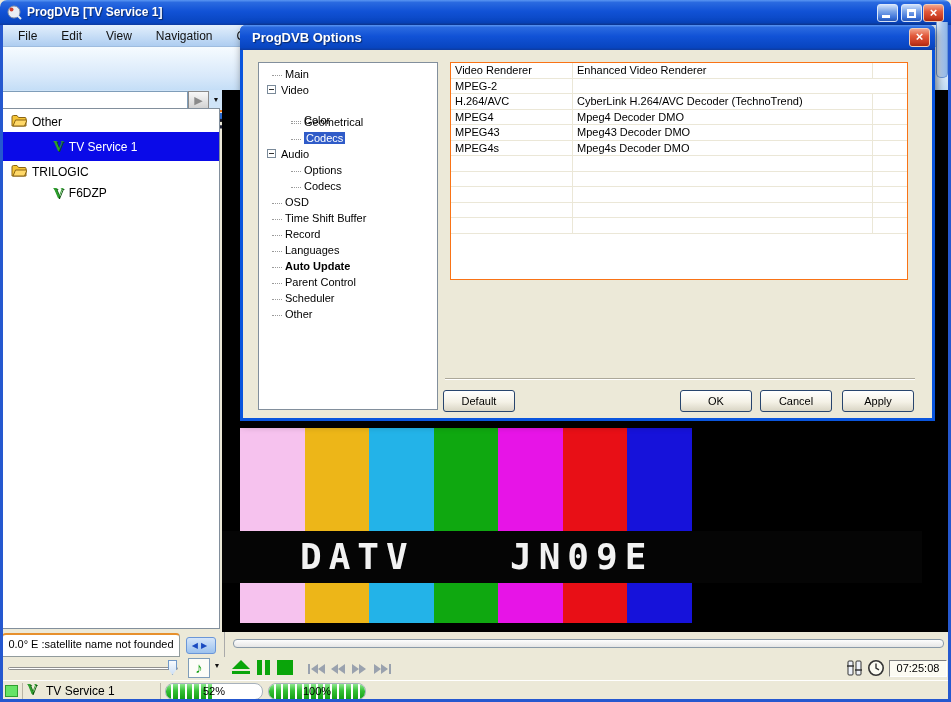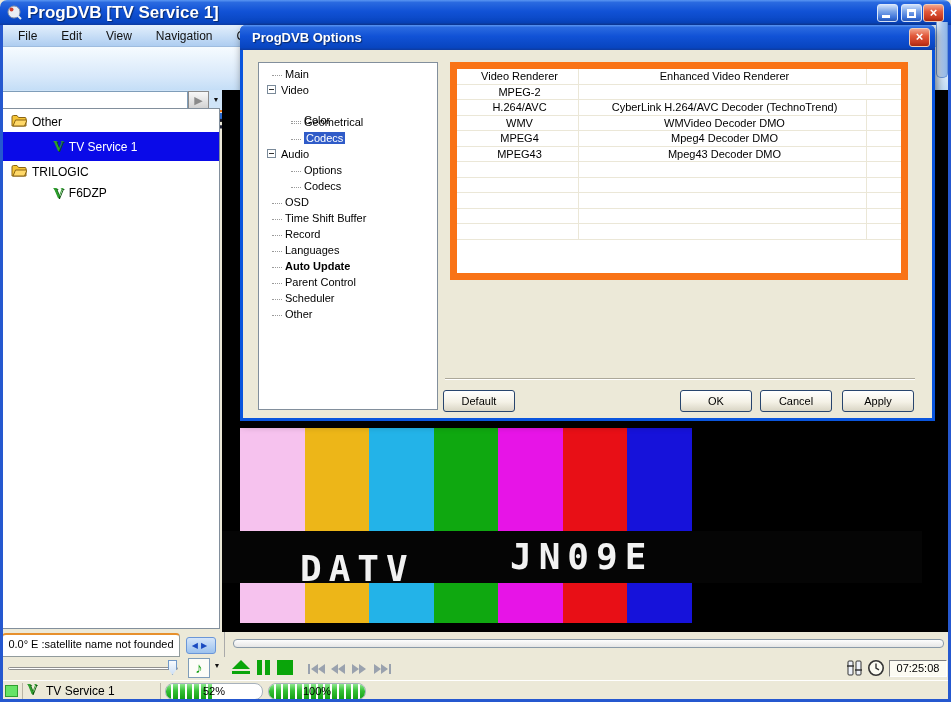--- a/index.html
+++ b/index.html
@@ -13,7 +13,7 @@
     background:linear-gradient(180deg,#5a96f2 0%,#2a6ae0 10%,#1152d6 45%,#0845c0 90%,#0d3ba0 100%);
     border-radius:7px 7px 0 0; }
   .titlebar .apptitle { position:absolute; left:27px; top:0; line-height:25px; color:#fff;
-    font-weight:bold; font-size:17px; text-shadow:1px 1px 1px #0a2a6a; }
+    font-weight:bold; font-size:12px; text-shadow:1px 1px 1px #0a2a6a; }
   .appicon { position:absolute; left:6px; top:4px; }
   .winbtn { position:absolute; top:4px; width:21px; height:18px; border-radius:3px;
     border:1px solid #dce8fa; text-align:center;

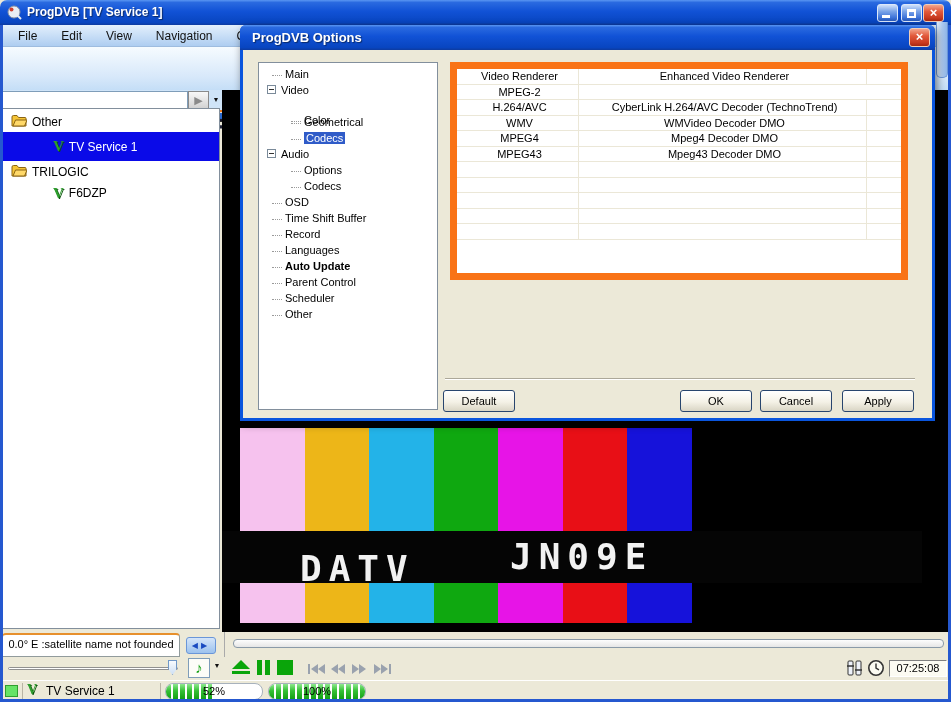--- a/index.html
+++ b/index.html
@@ -86,7 +86,7 @@
   .expander { position:absolute; width:9px; height:9px; background:#fff; border:1px solid #7a8a99; }
   .expander i { position:absolute; left:1px; top:3px; width:5px; height:1px; background:#333; }
   .codec-table { position:absolute; left:207px; top:12px; width:458px; height:218px;
-    background:#fff; border:7px solid #f97316; font-size:11px; overflow:hidden;text-align:center; }
+    background:#fff; border:1px solid #f97316; font-size:11px; overflow:hidden; }
   .ct-row { display:grid; grid-template-columns:121px 1fr 35px; height:15.5px; line-height:14px;
     border-bottom:1px solid #ebe7d7; }
   .ct-row div { padding-left:4px; overflow:hidden; white-space:nowrap; }

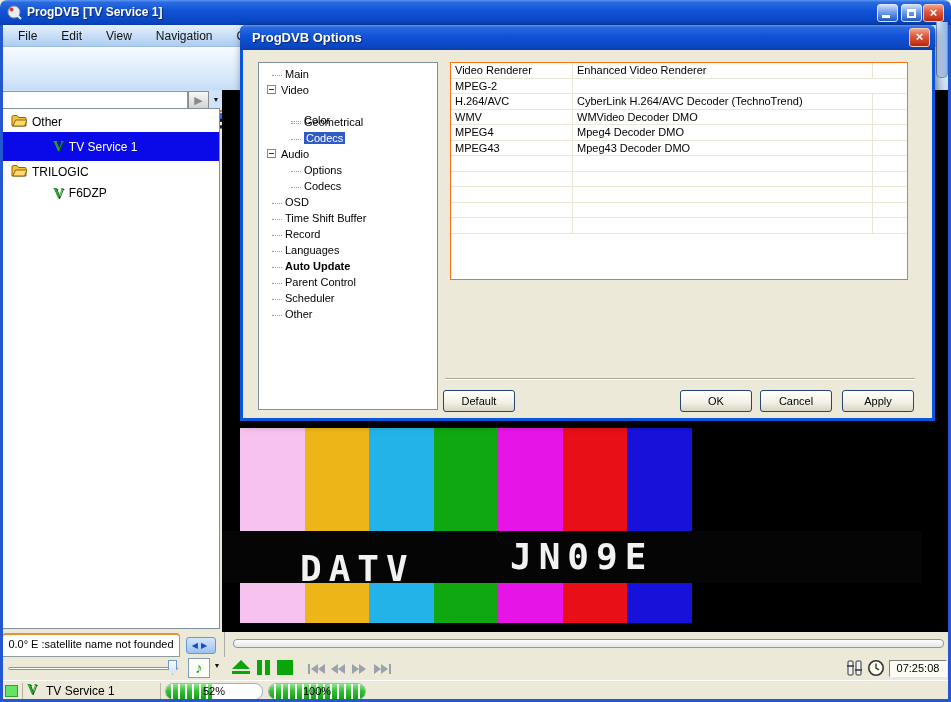--- a/index.html
+++ b/index.html
@@ -411,11 +411,6 @@
             <div></div>
           </div>
           <div class="ct-row">
-            <div>WMV</div>
-            <div>WMVideo Decoder DMO</div>
-            <div></div>
-          </div>
-          <div class="ct-row">
             <div>MPEG4</div>
             <div>Mpeg4 Decoder DMO</div>
             <div></div>

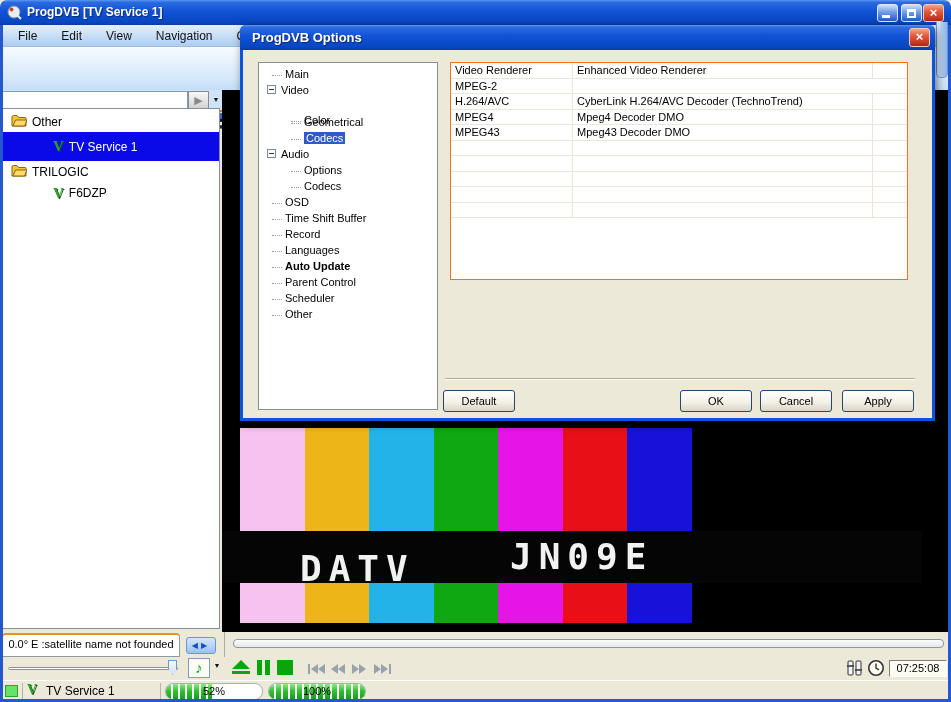--- a/index.html
+++ b/index.html
@@ -421,6 +421,11 @@
             <div></div>
           </div>
           <div class="ct-row">
+            <div>MPEG4s</div>
+            <div>Mpeg4s Decoder DMO</div>
+            <div></div>
+          </div>
+          <div class="ct-row">
             <div></div>
             <div></div>
             <div></div>

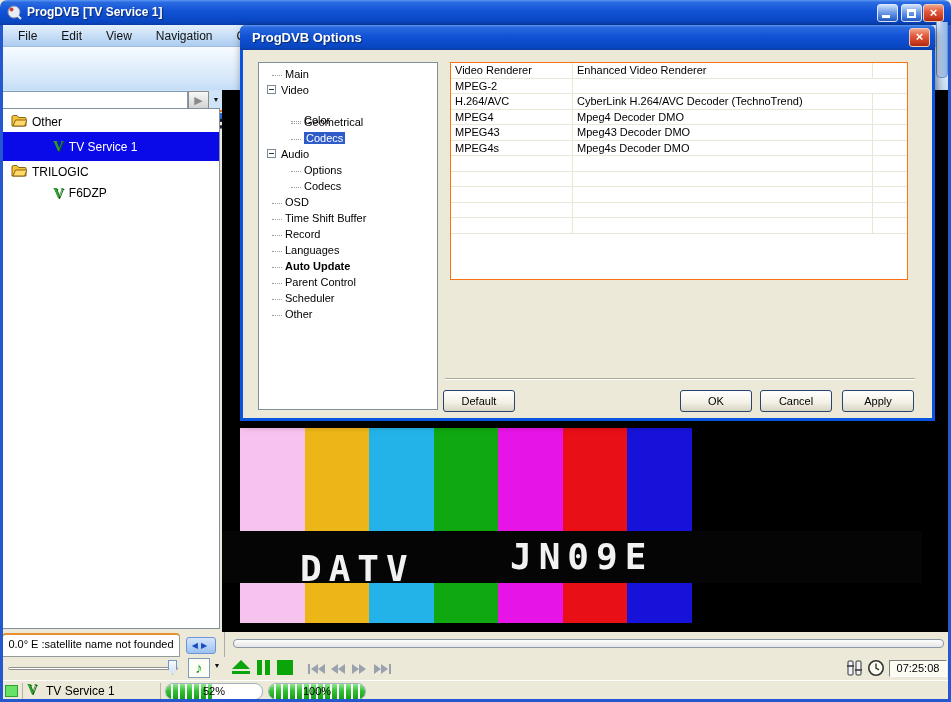--- a/index.html
+++ b/index.html
@@ -64,7 +64,7 @@
   .band { position:absolute; left:0; top:441px; width:700px; height:52px; background:#050505; }
   .band span { position:absolute; top:0; line-height:52px; color:#f2f2f2;
     font-family:"DejaVu Sans Mono", monospace; font-weight:bold; font-size:36px; letter-spacing:7px; }
-  .band .t1 { left:78px;margin-top:12px; } .band .t2 { left:288px; }
+  .band .t1 { left:78px; } .band .t2 { left:288px; }
   .rthumb { position:absolute; left:936px; top:22px; width:12px; height:56px; z-index:2;
     background:linear-gradient(90deg,#e2eefb,#aecbf0 50%,#8fb5e8); border:1px solid #6a96d8;
     border-top:none; border-radius:0 0 5px 5px; }

